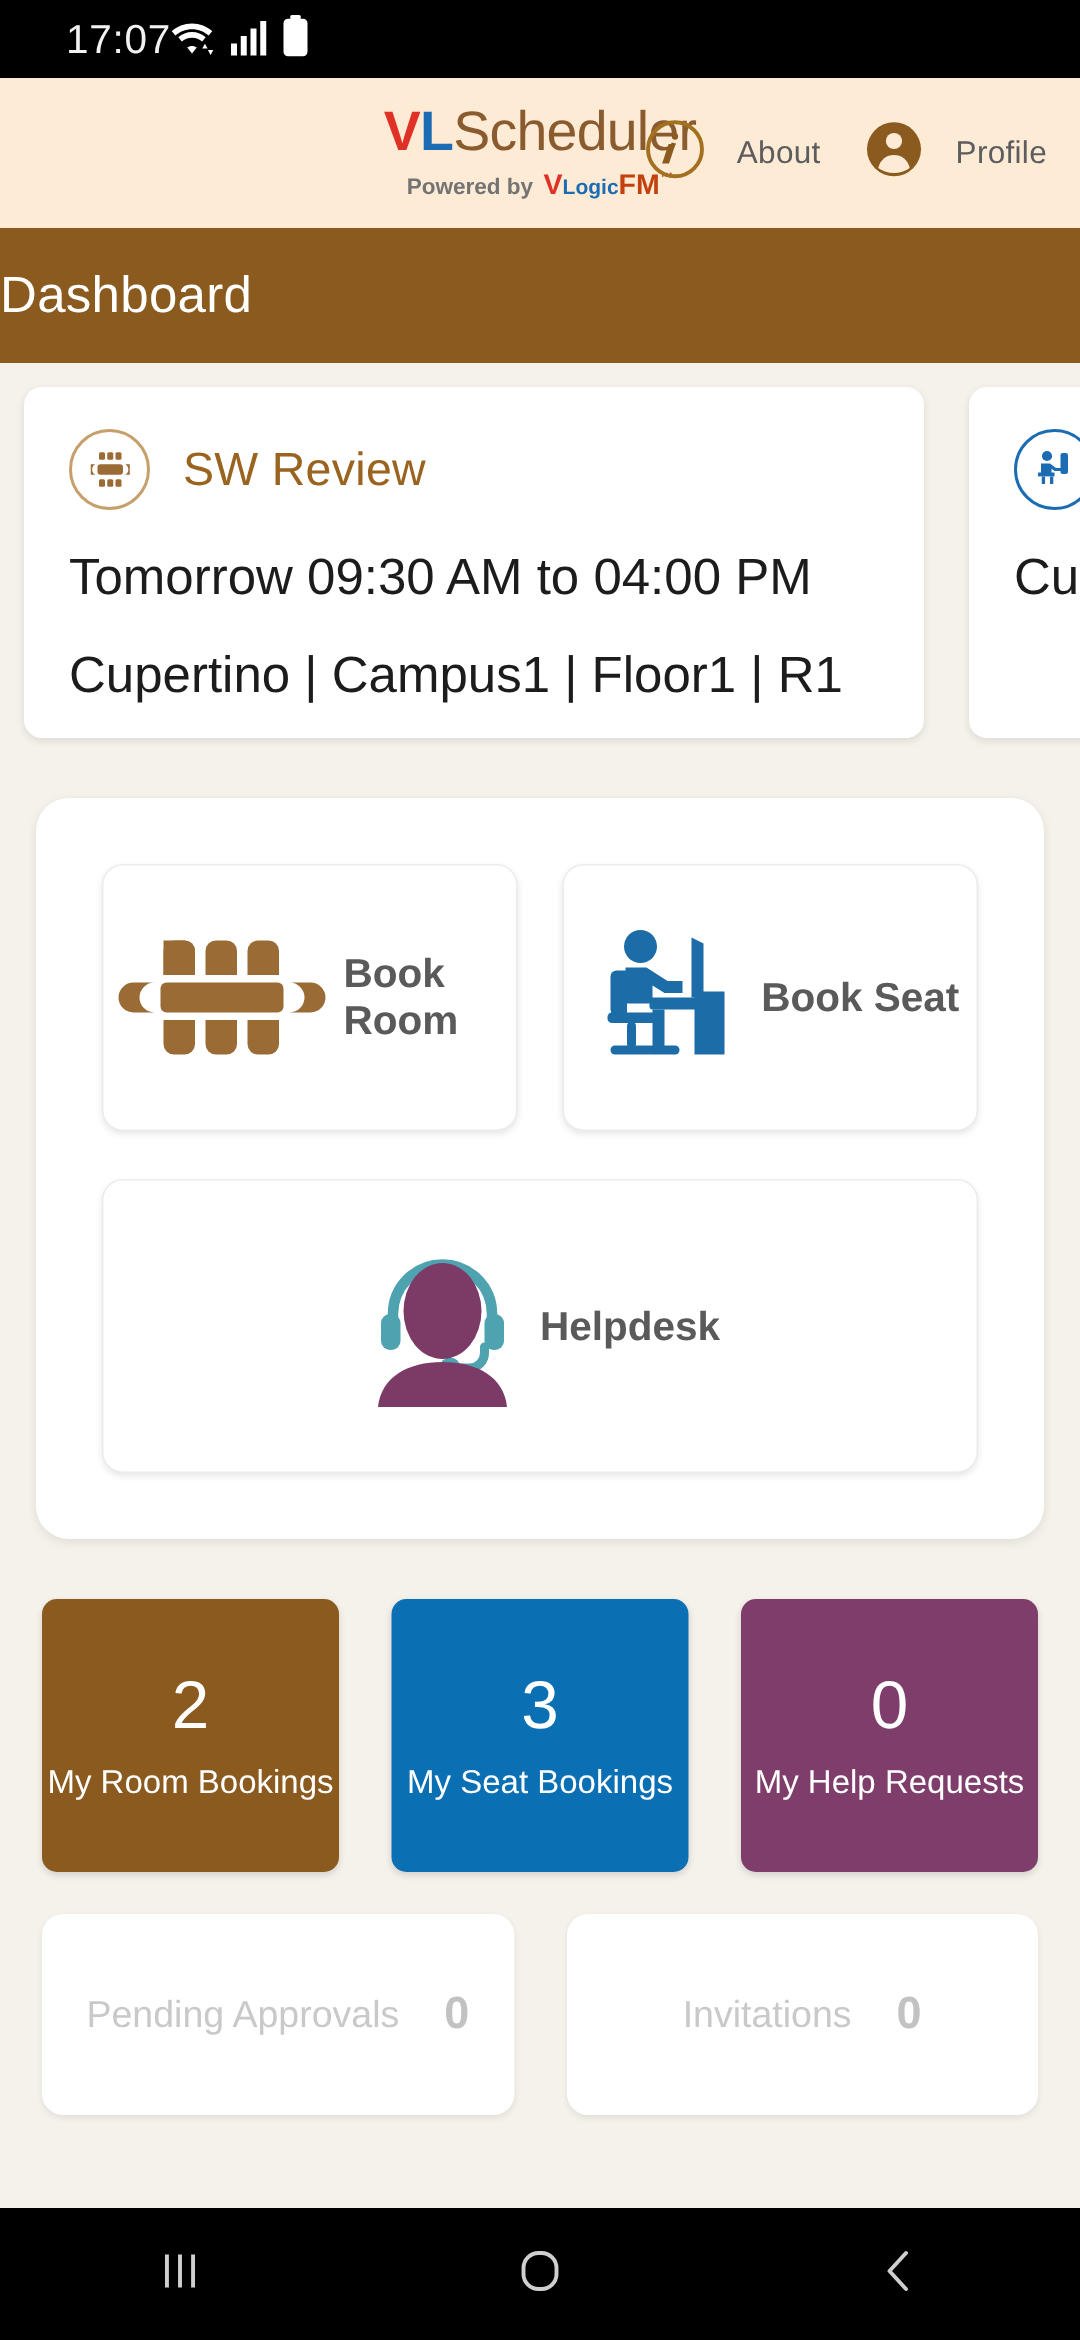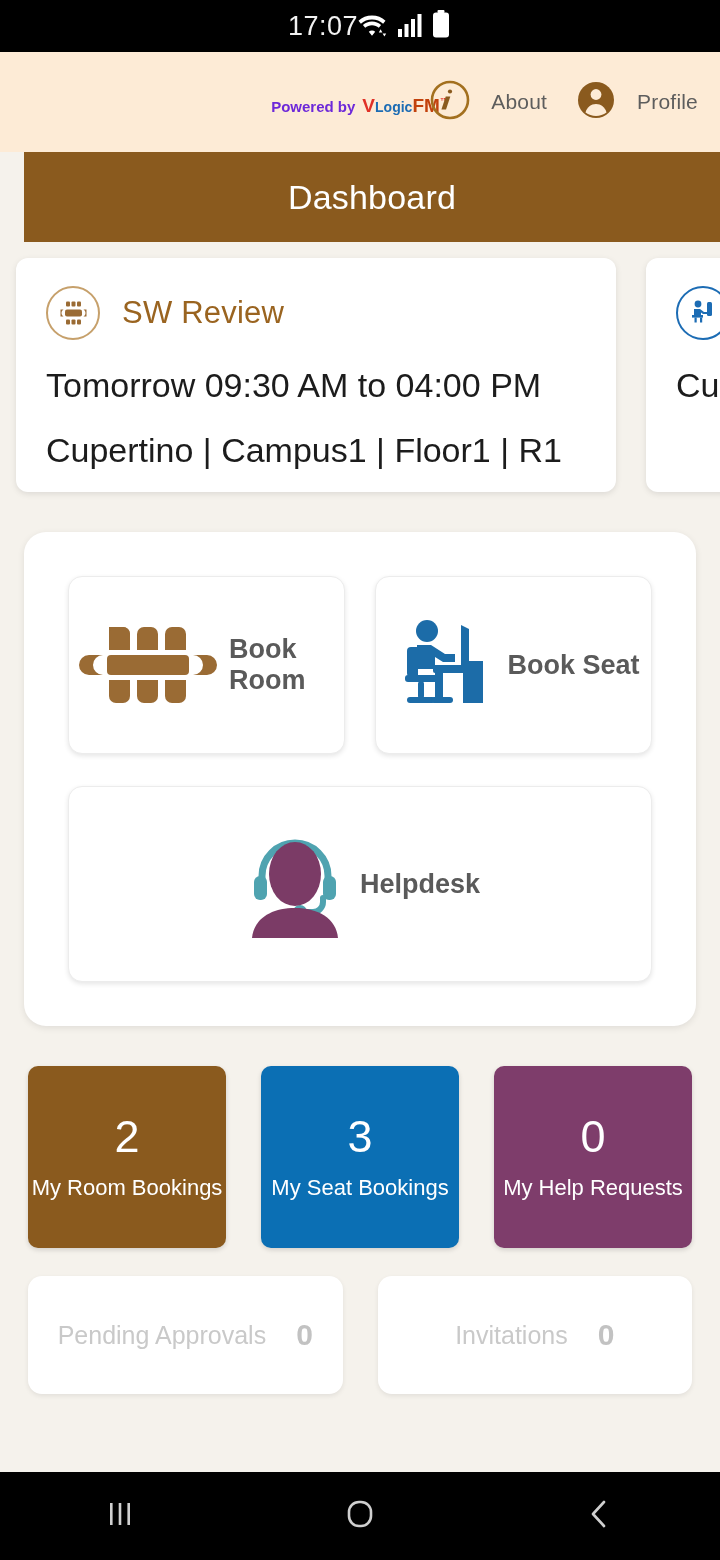--- a/index.html
+++ b/index.html
@@ -14,7 +14,7 @@
   
   .statusbar {
     height: 52px; background: #000; color: #fff;
-    display: flex; align-items: center; justify-content: center;
+    display: flex; align-items: center; justify-content: flex-start;
     padding: 0 26px 0 44px; flex: 0 0 52px;
   }
   .status-time { font-size: 27px; letter-spacing: .5px; color: #f2f2f2; }

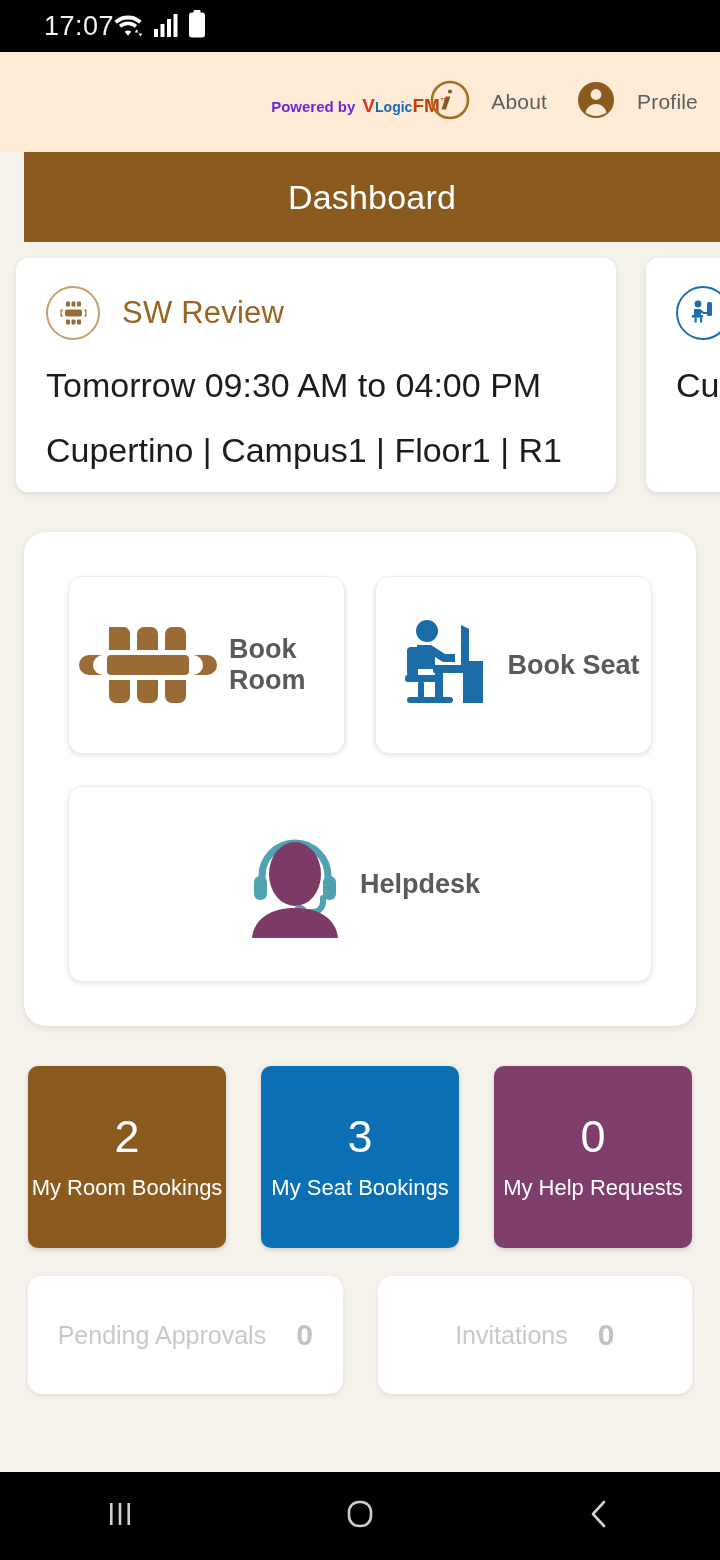--- a/index.html
+++ b/index.html
@@ -146,6 +146,9 @@
 
   <div class="brandbar">
     <div class="brand-center">
+      <div class="brand-title">
+        <span class="v">V</span><span class="l">L</span><span class="rest">Scheduler</span>
+      </div>
       <div class="brand-sub">
         <span class="pb">Powered by</span>
         <span><span class="fm-v">V</span><span class="fm-logic">Logic</span><span class="fm-fm">FM</span><span class="tm">™</span></span>

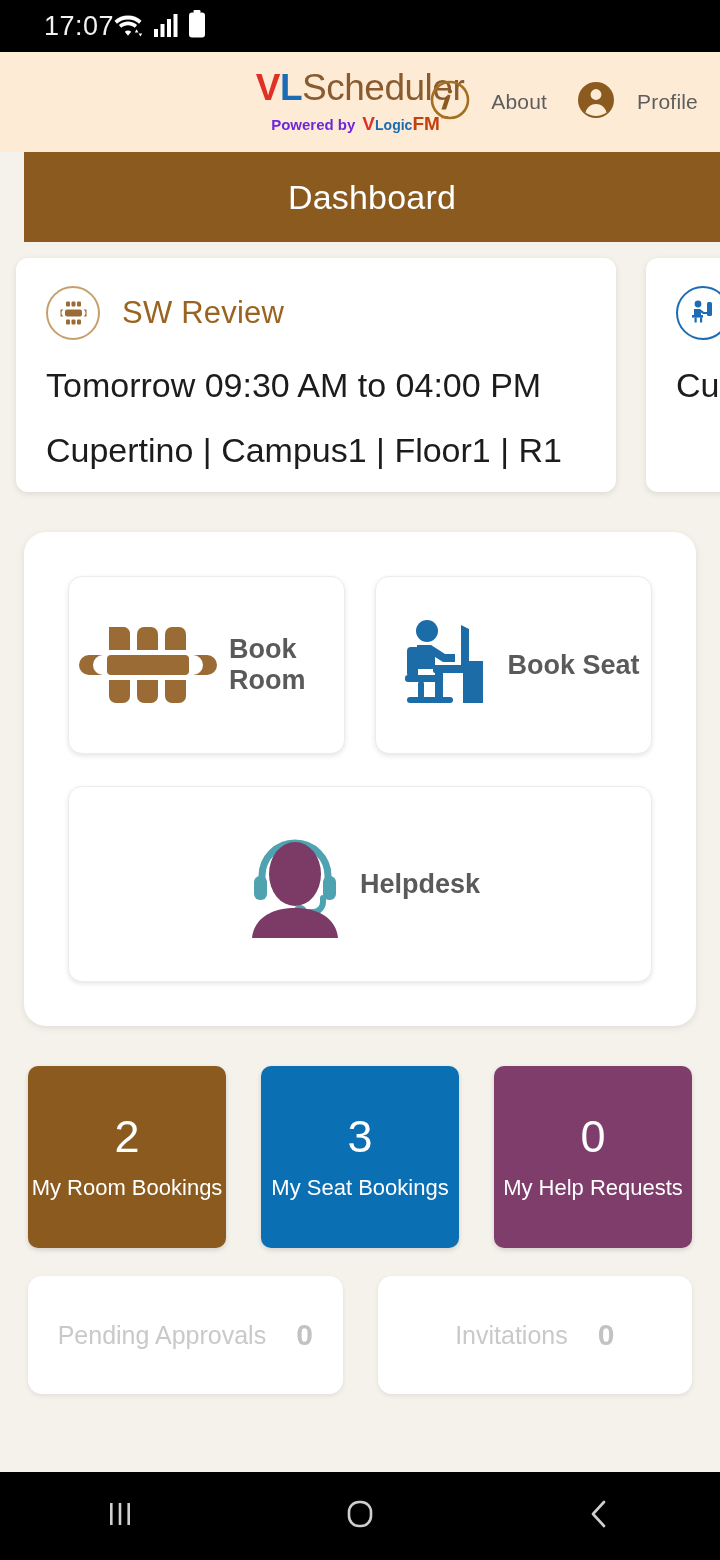--- a/index.html
+++ b/index.html
@@ -31,7 +31,7 @@
   .brand-title .l { color: #1C6CB4; font-weight: bold; }
   .brand-title .rest { color: #8A5B2E; }
   .brand-sub { margin-top: 7px; font-size: 15px; font-weight: bold; display: flex; align-items: baseline; gap: 7px; white-space: nowrap; }
-  .brand-sub .pb { color: #6d28d9; }
+  .brand-sub .pb { color: #737373; }
   .brand-sub .fm-v { color: #E03127; font-weight: bold; font-size: 19px; }
   .brand-sub .fm-logic { color: #1C6CB4; font-weight: bold; font-size: 14px; }
   .brand-sub .fm-fm { color: #c2410c; font-weight: bold; font-size: 19px; }

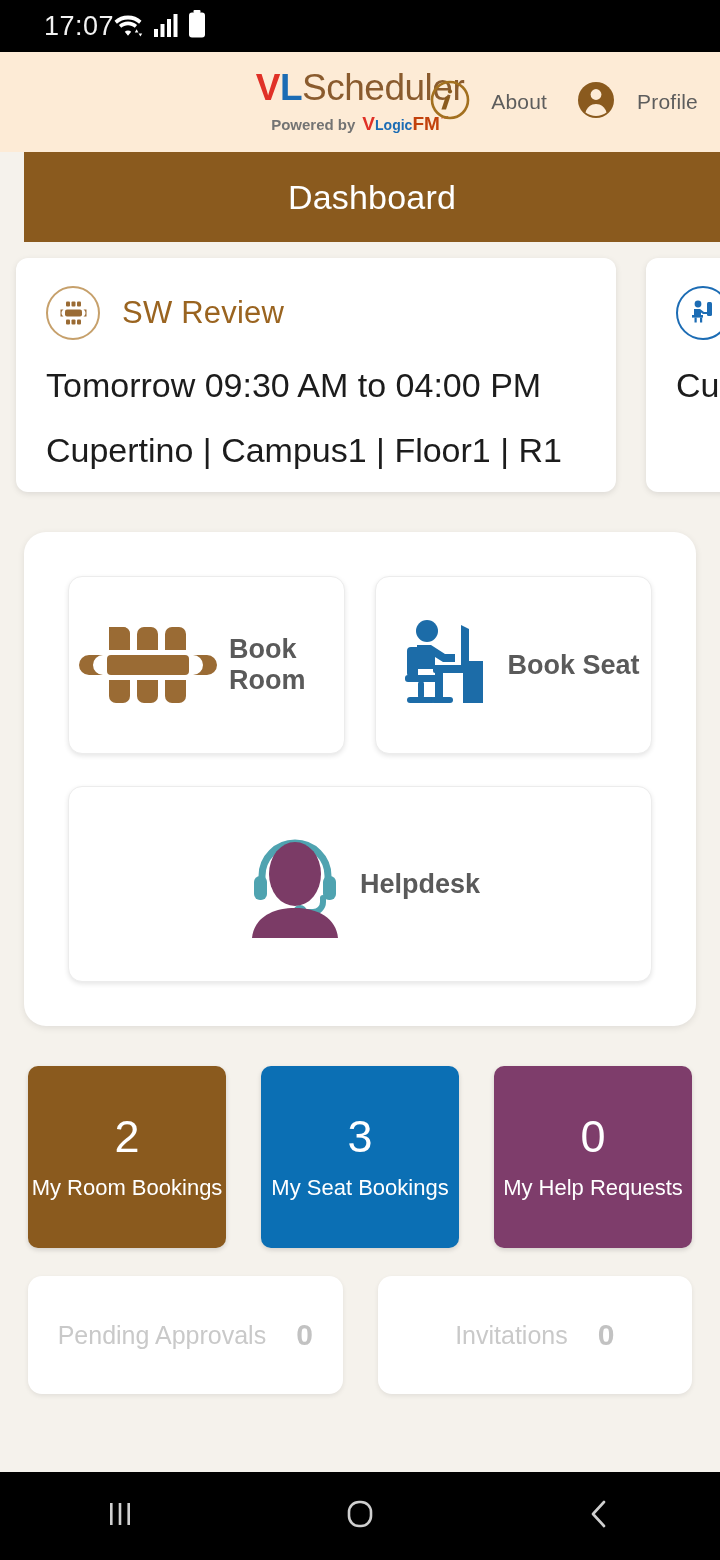--- a/index.html
+++ b/index.html
@@ -43,7 +43,7 @@
 
   
   .titlebar {
-    flex: 0 0 90px; background: #8A5A1E; display: flex; align-items: center; justify-content: center; margin-left: 24px;
+    flex: 0 0 90px; background: #8A5A1E; display: flex; align-items: center; justify-content: flex-start;
   }
   .titlebar h1 { color: #ffffff; font-size: 34px; font-weight: normal; letter-spacing: .2px; }
 

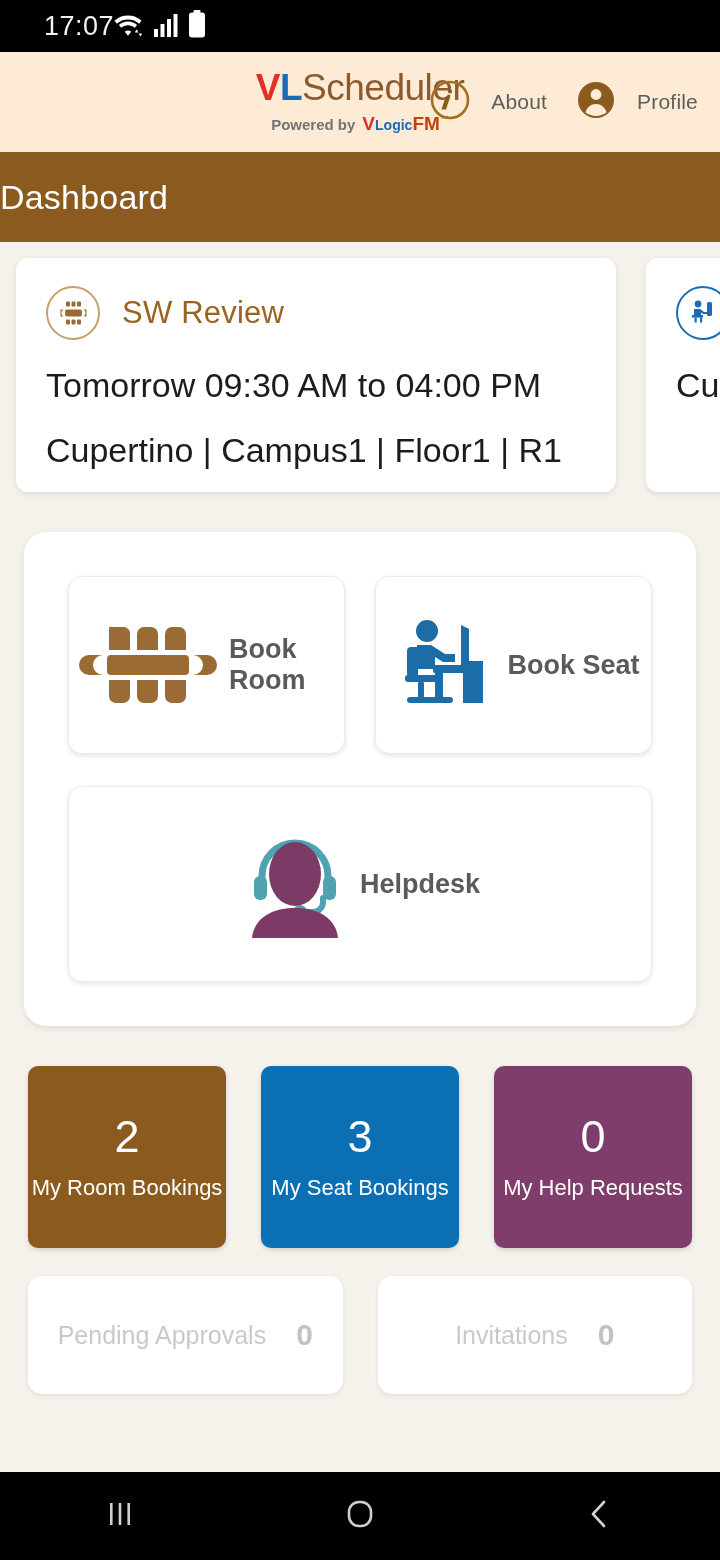--- a/index.html
+++ b/index.html
@@ -97,7 +97,7 @@
   
   .sec-row { display: flex; gap: 35px; padding: 28px 28px 0 28px; }
   .sec-card {
-    flex: 1 1 0; background: #fff; border-radius: 14px; height: 118px;
+    flex: 1 1 0; background: #fff; border-radius: 14px; height: 134px;
     display: flex; align-items: center; justify-content: center; gap: 30px;
     box-shadow: 0 2px 5px rgba(0,0,0,.08); cursor: pointer;
   }

